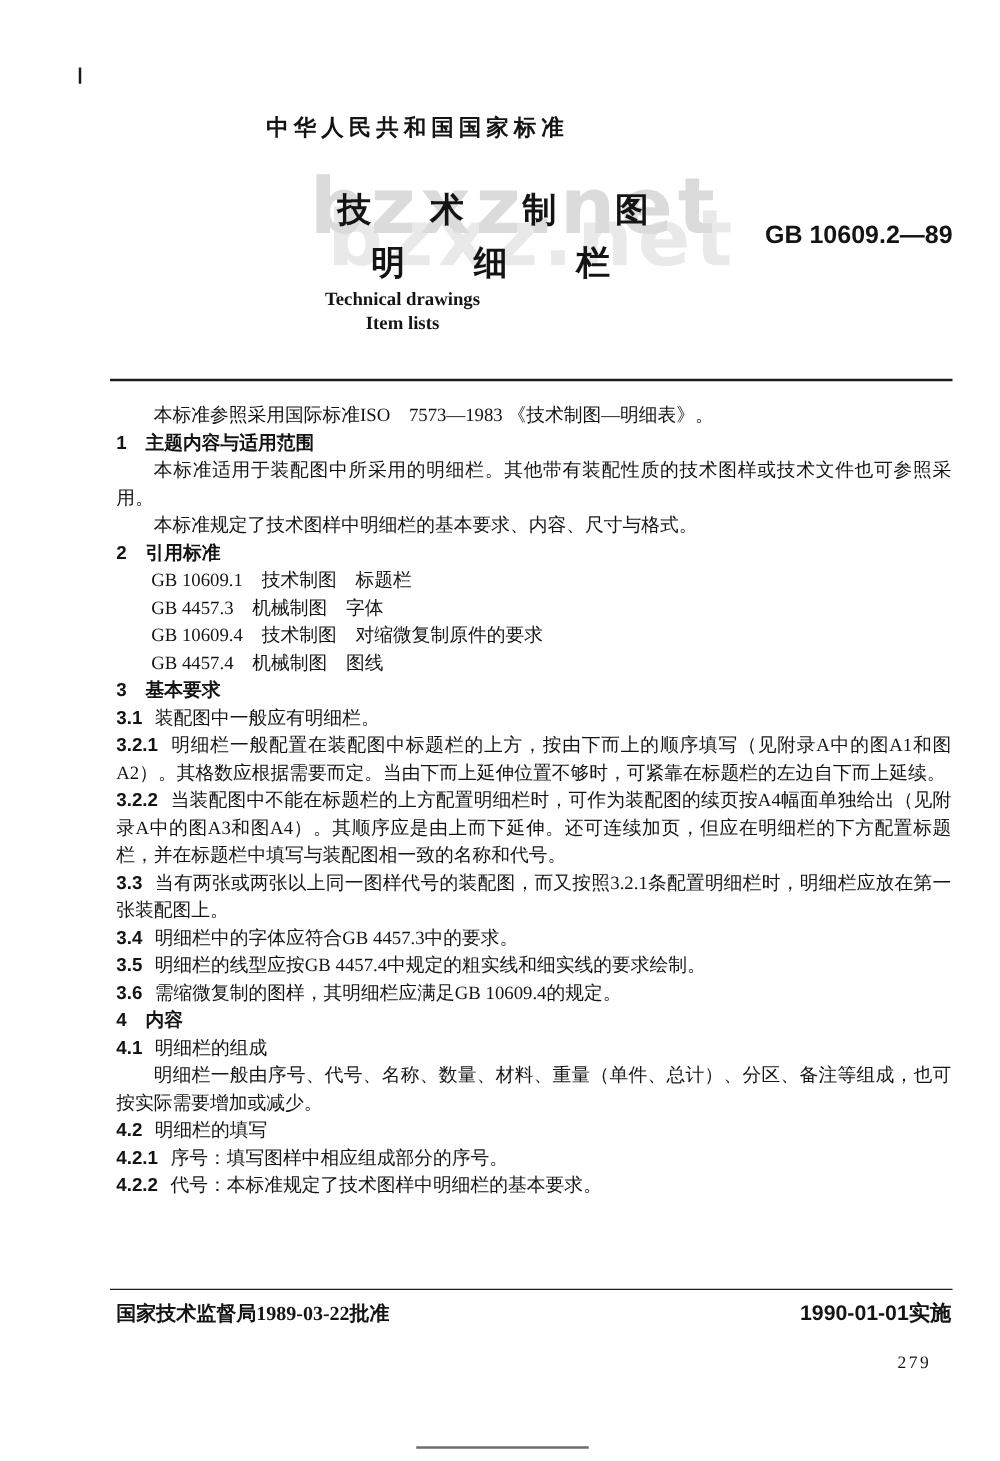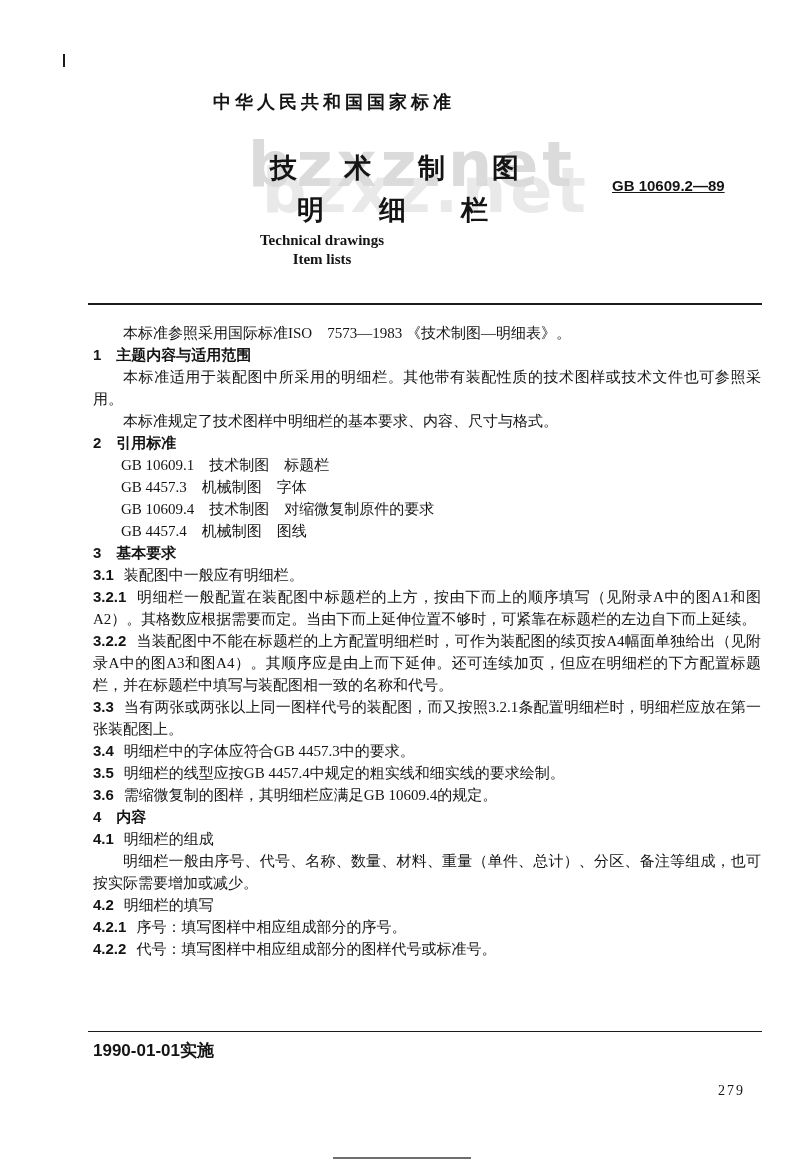--- a/index.html
+++ b/index.html
@@ -34,9 +34,8 @@
   .t2 { top:192px; letter-spacing:14px; }
   .std-code {
     position:absolute; left:612px; top:177px;
-    font-size:15px; font-weight:bold; z-index:1;
+    font-size:20px; font-weight:bold; z-index:1;
     font-family:"Liberation Sans","DejaVu Sans",sans-serif;
-    text-decoration:underline;
   }
   .title-en {
     position:absolute; left:0; width:644px; text-align:center;

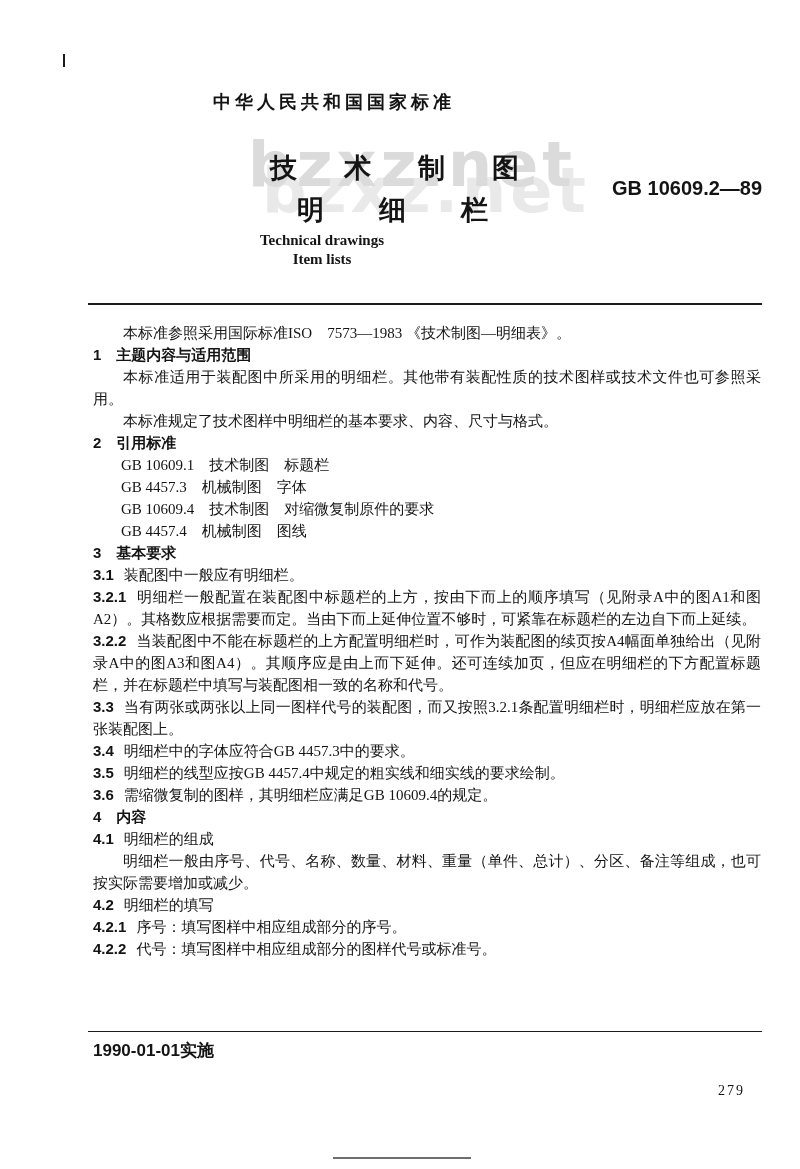--- a/index.html
+++ b/index.html
@@ -120,7 +120,7 @@
     <p class="indent">明细栏一般由序号、代号、名称、数量、材料、重量（单件、总计）、分区、备注等组成，也可按实际需要增加或减少。</p>
     <p class="clause"><span class="num">4.2</span><span>明细栏的填写</span></p>
     <p class="clause"><span class="num">4.2.1</span><span>序号：填写图样中相应组成部分的序号。</span></p>
-    <p class="clause"><span class="num">4.2.2</span><span>代号：填写图样中相应组成部分的图样代号或标准号。</span></p>
+    <p class="clause"><span class="num">4.2.2</span><span>代号：本标准规定了技术图样中明细栏的基本要求。</span></p>
   </main>
 
   <div class="hrule footer-rule"></div>

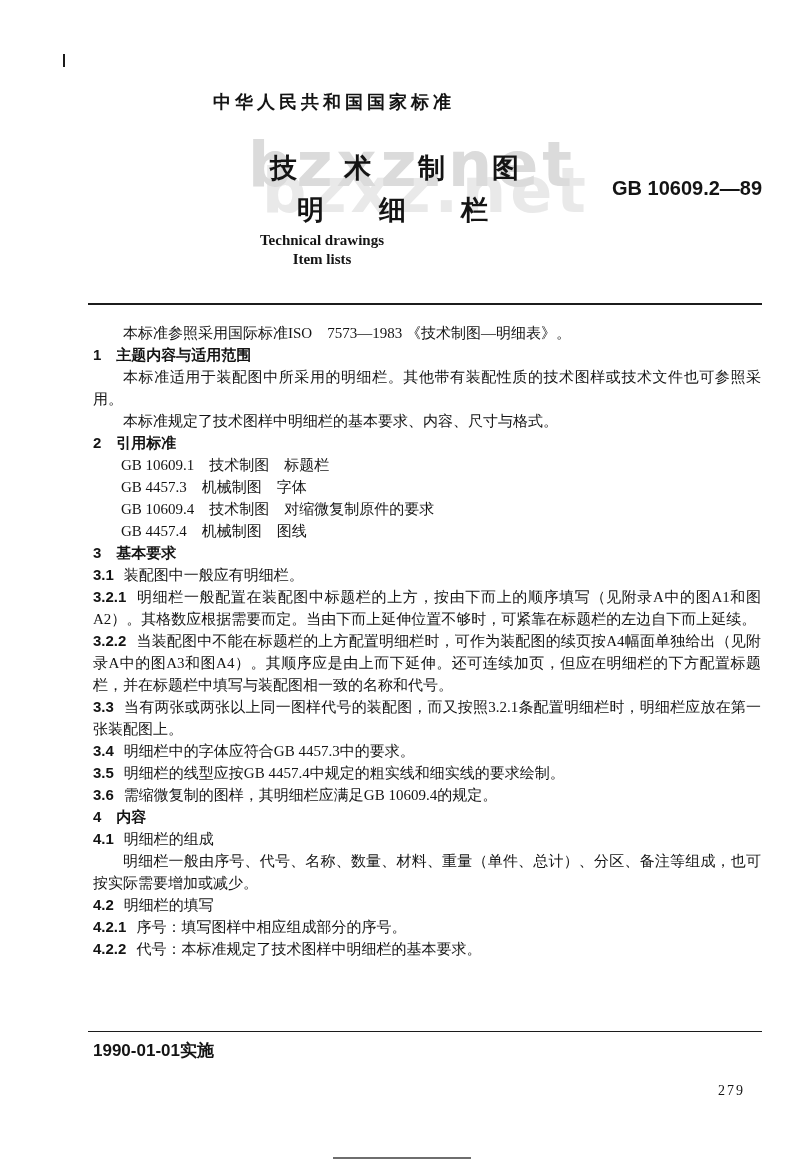--- a/index.html
+++ b/index.html
@@ -126,6 +126,7 @@
   <div class="hrule footer-rule"></div>
 
   <footer class="footer">
+    <span class="f-left">国家技术监督局1989-03-22批准</span>
     <span class="f-right">1990-01-01实施</span>
   </footer>
 

